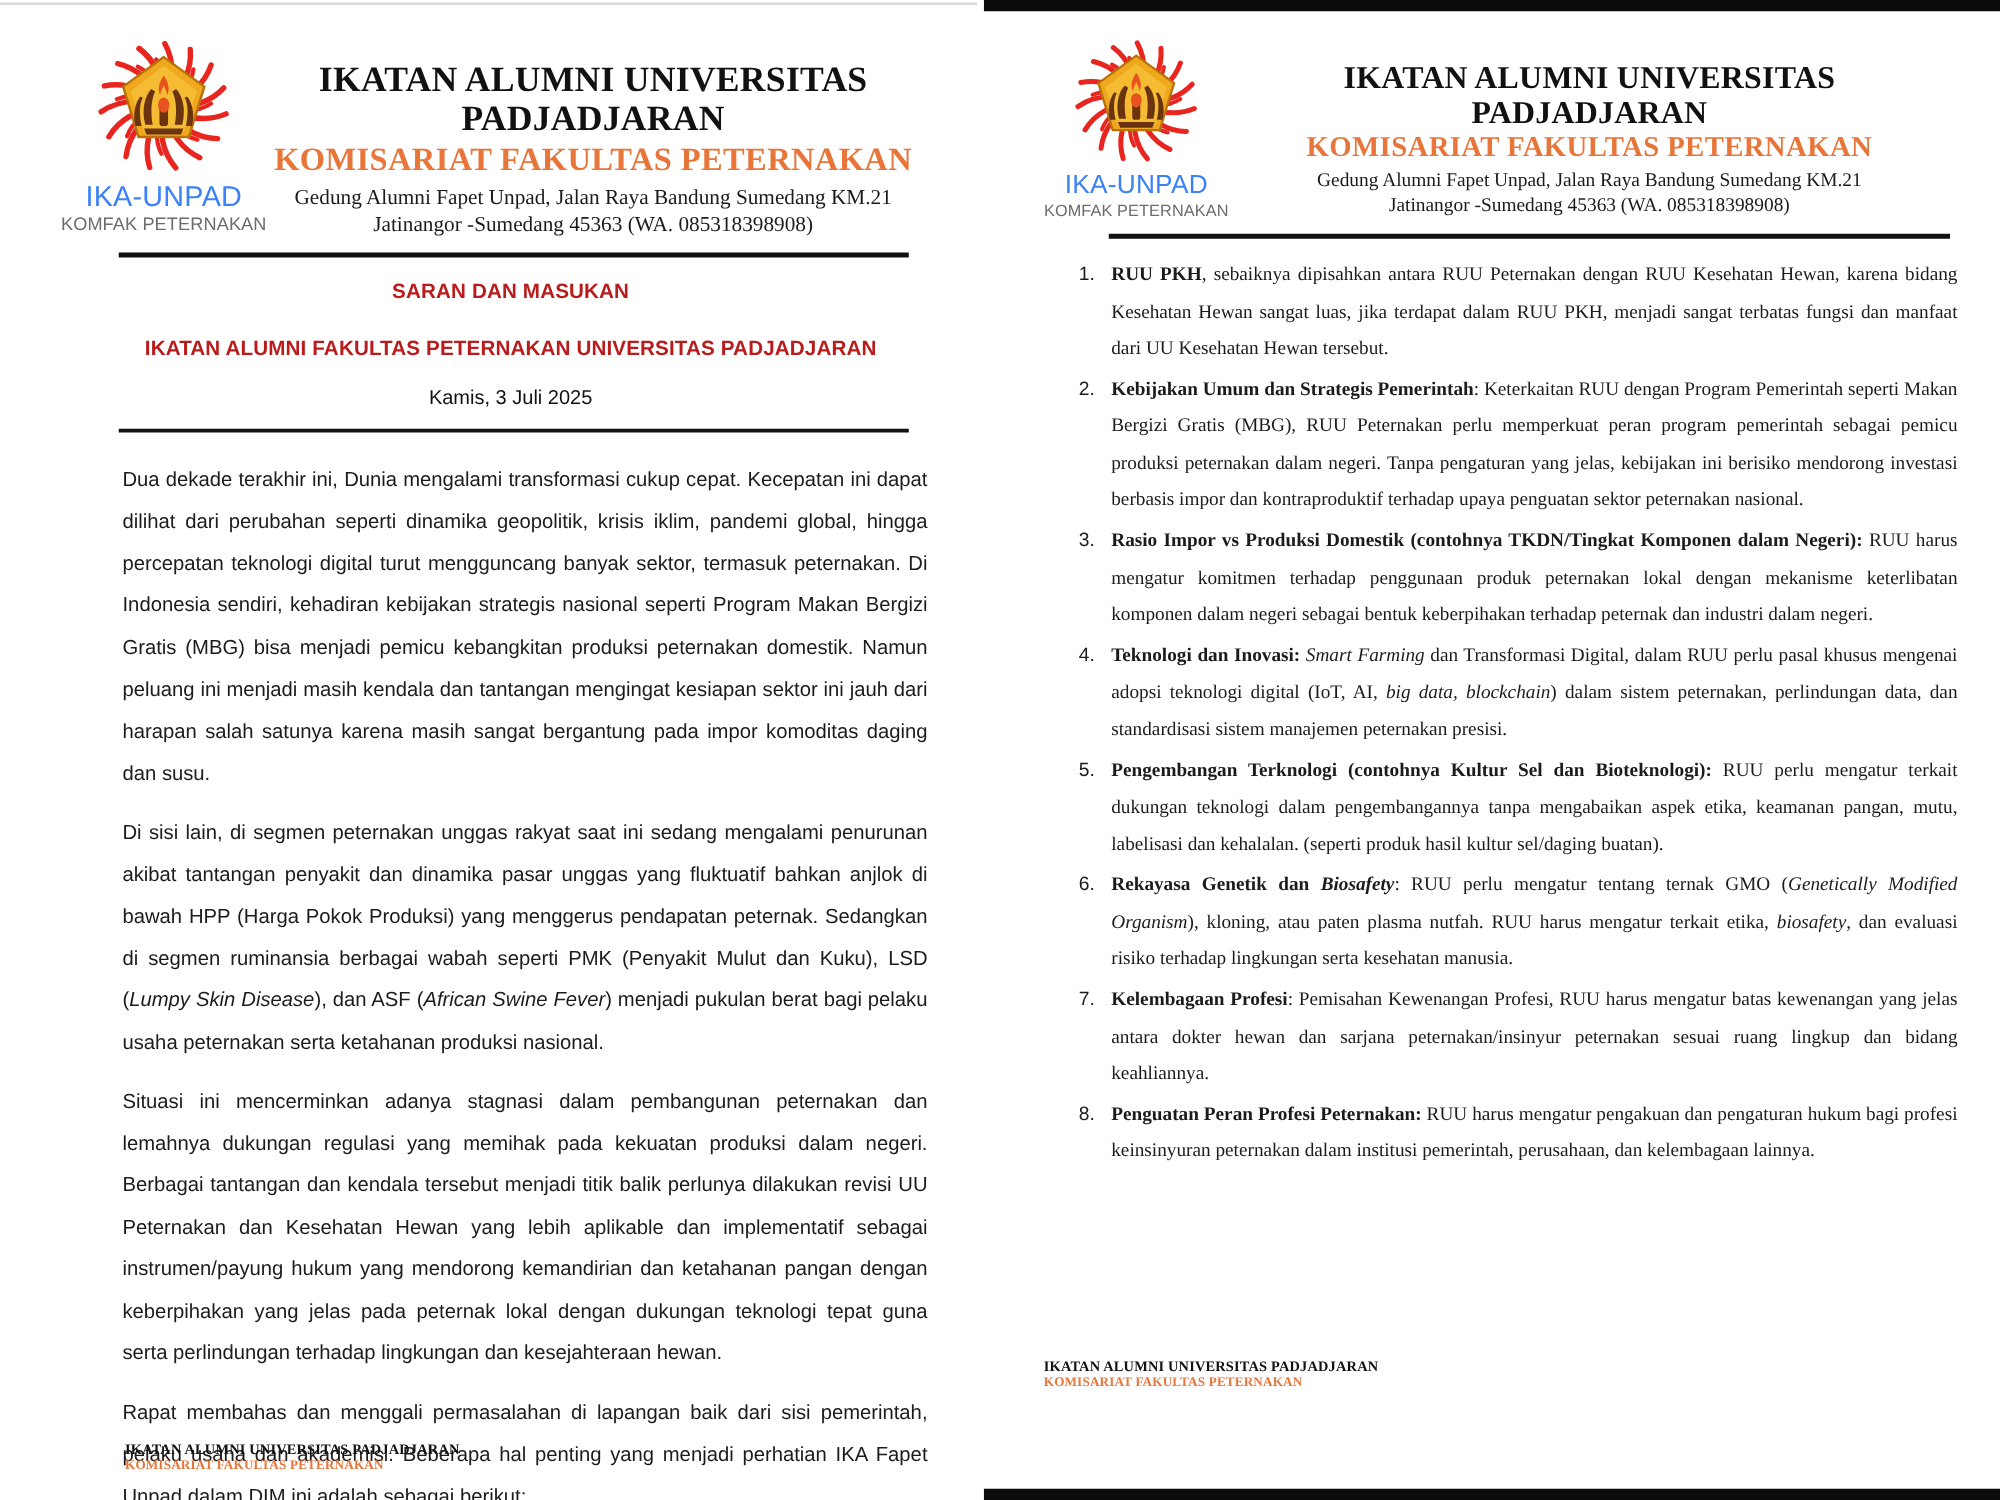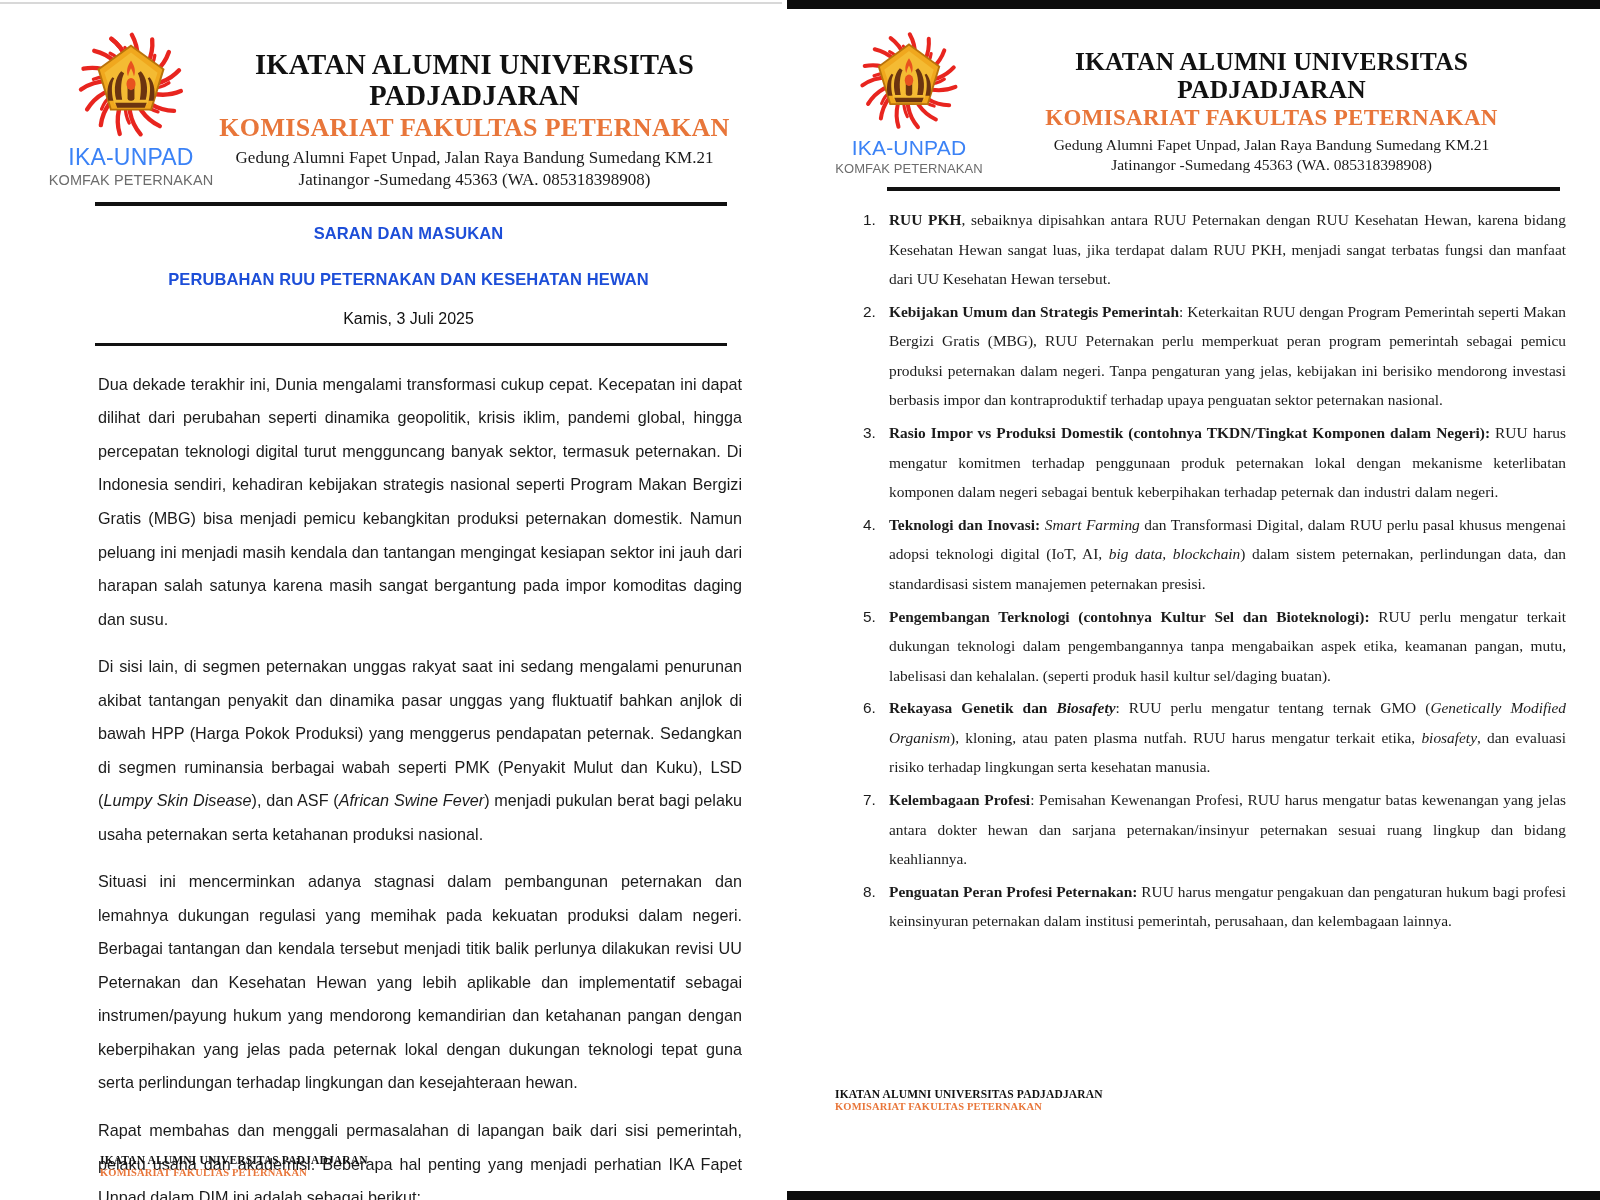--- a/index.html
+++ b/index.html
@@ -88,7 +88,7 @@
   
   .doc-title-block { text-align:center; padding:16px 60px 0 95px; }
   .t-line {
-    font-weight:bold; color:#1d4ed8;
+    font-weight:bold; color:#b91c1c;
     font-size:16.5px; line-height:1.45; letter-spacing:.1px;
   }
   .t-gap-lg { height:22px; }

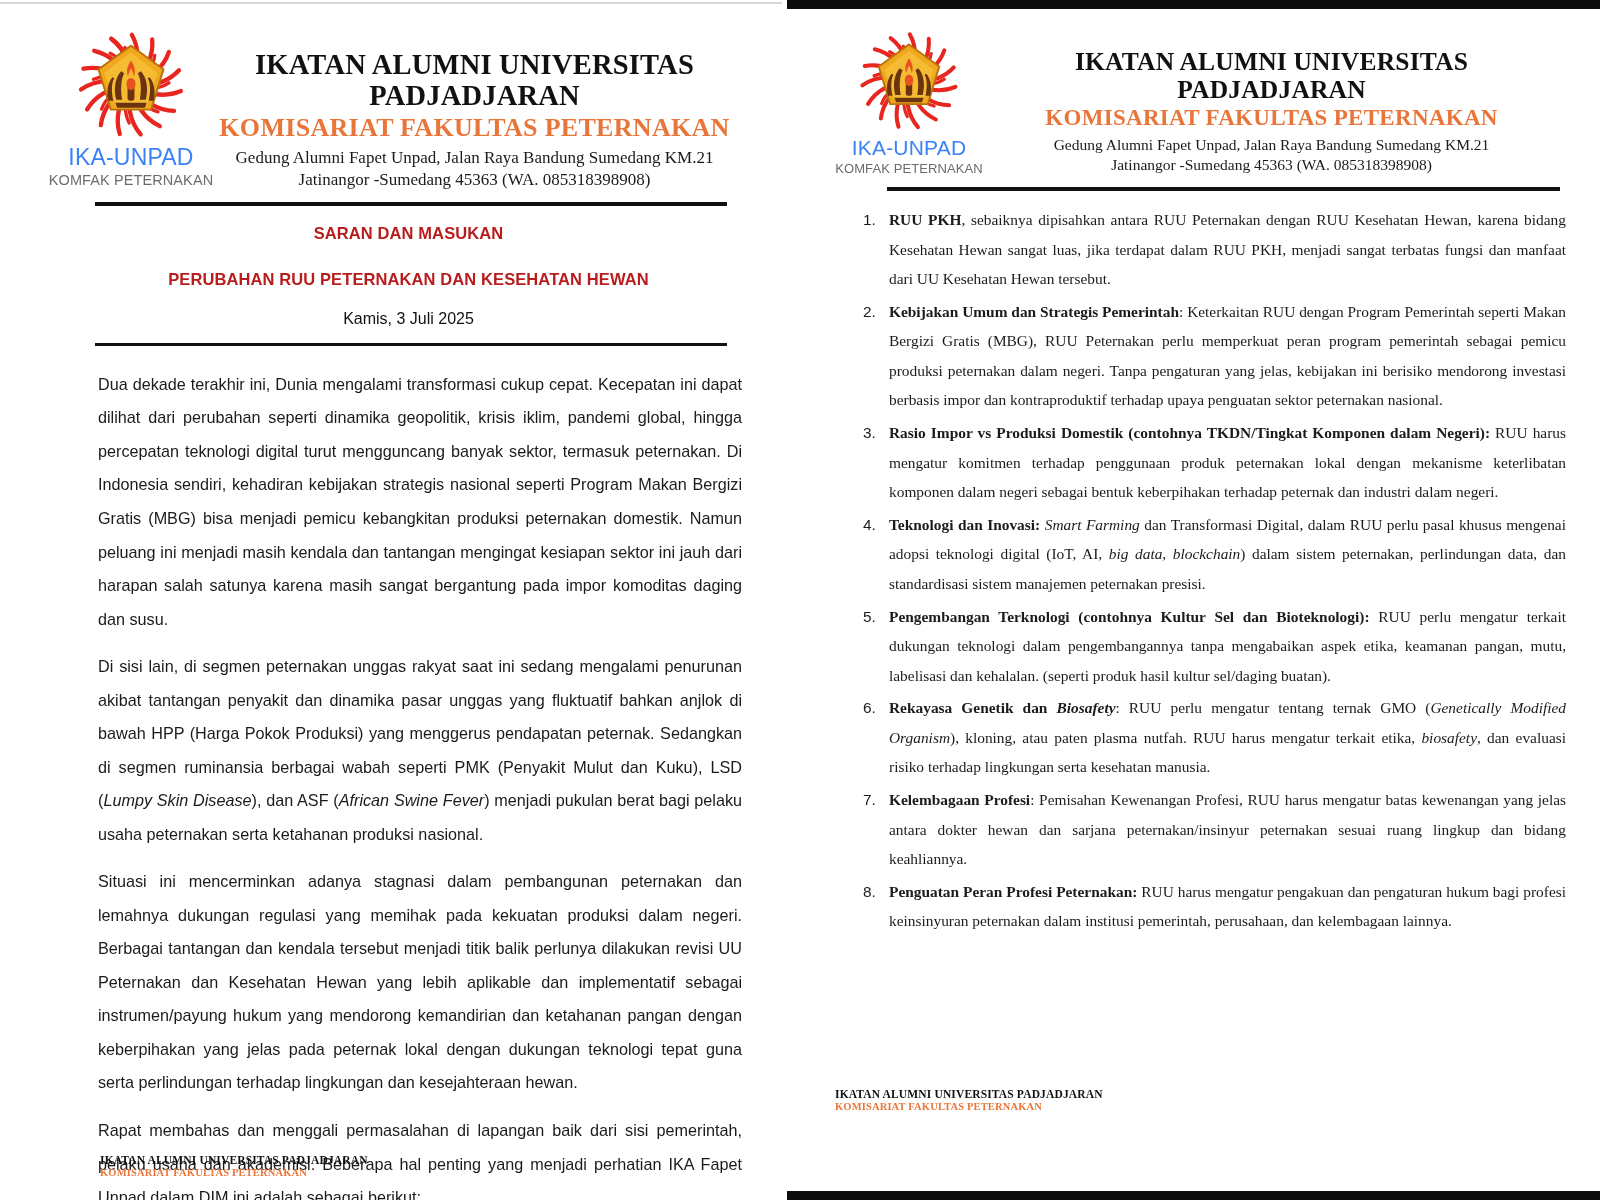--- a/index.html
+++ b/index.html
@@ -223,6 +223,7 @@
       <div class="doc-title-block">
         <div class="t-line">SARAN DAN MASUKAN</div>
         <div class="t-gap-lg"></div>
+        <div class="t-line">IKATAN ALUMNI FAKULTAS PETERNAKAN UNIVERSITAS PADJADJARAN</div>
         <div class="t-line">PERUBAHAN RUU PETERNAKAN DAN KESEHATAN HEWAN</div>
         <div class="t-gap-md"></div>
         <div class="t-date">Kamis, 3 Juli 2025</div>

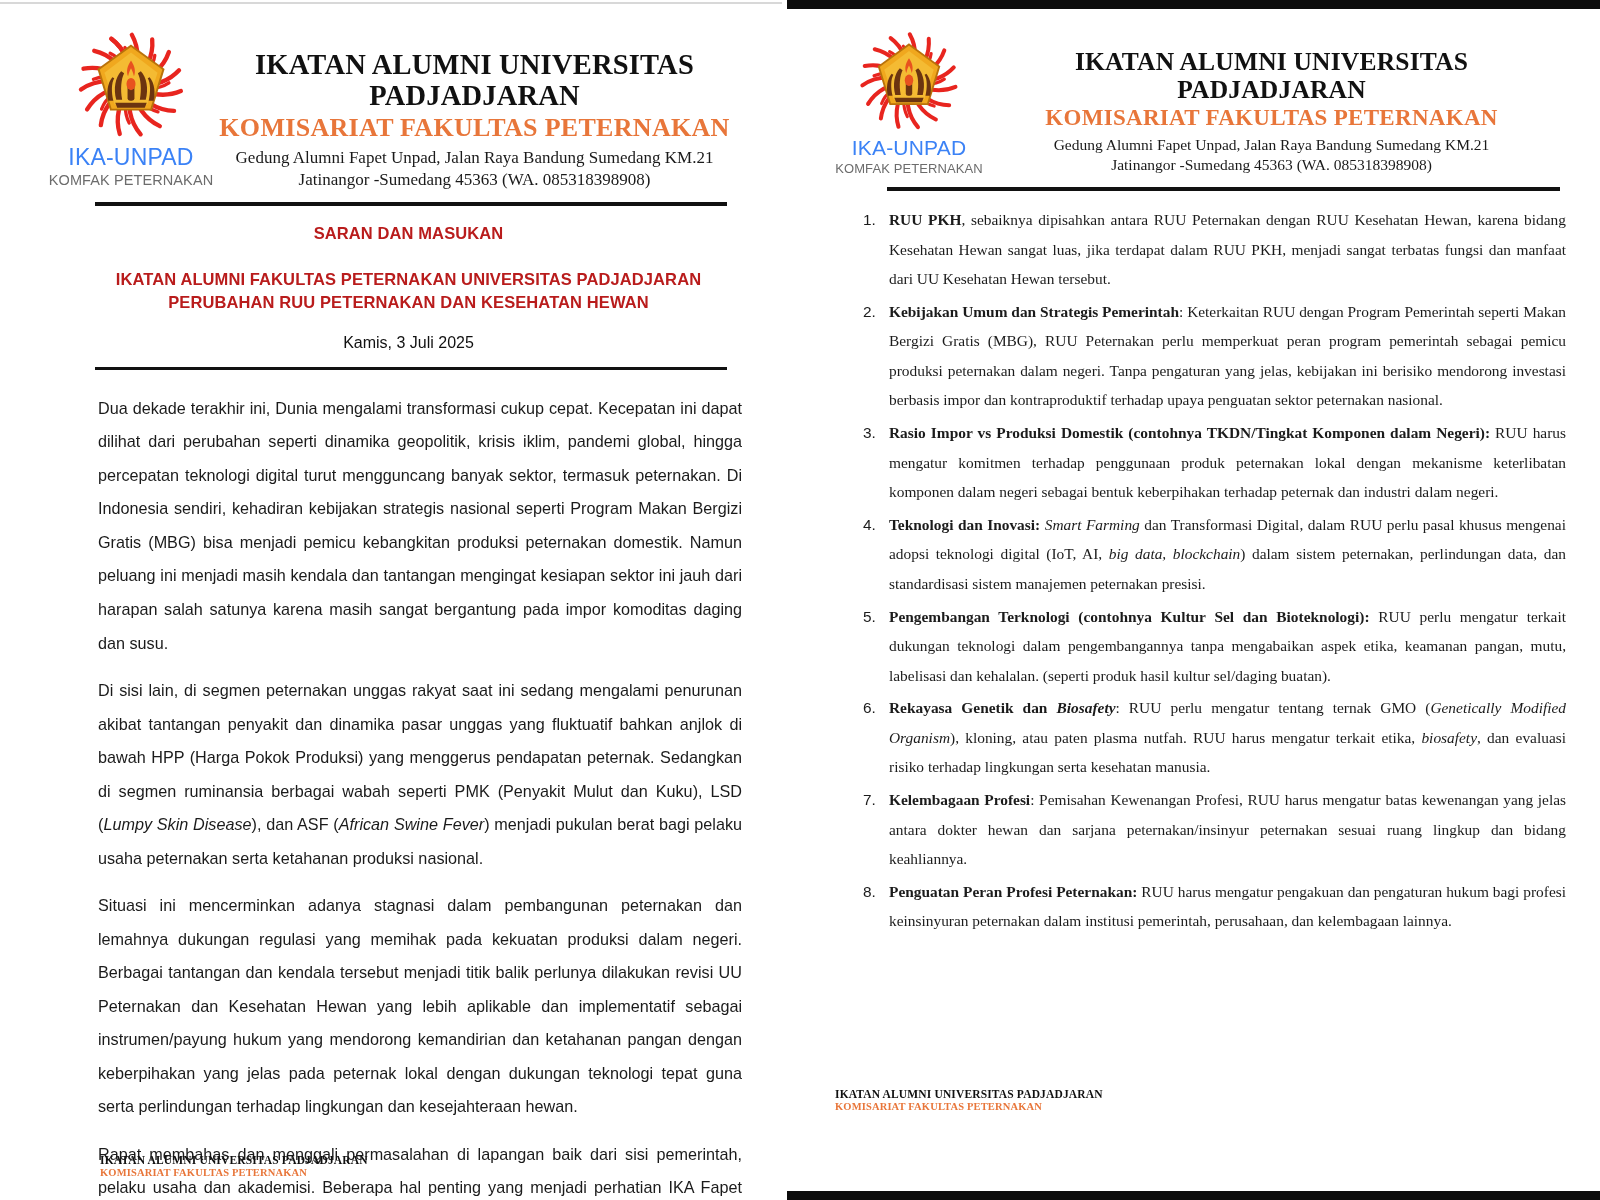--- a/index.html
+++ b/index.html
@@ -224,7 +224,6 @@
         <div class="t-line">SARAN DAN MASUKAN</div>
         <div class="t-gap-lg"></div>
         <div class="t-line">IKATAN ALUMNI FAKULTAS PETERNAKAN UNIVERSITAS PADJADJARAN</div>
-        <div class="t-line">PERUBAHAN RUU PETERNAKAN DAN KESEHATAN HEWAN</div>
         <div class="t-gap-md"></div>
         <div class="t-date">Kamis, 3 Juli 2025</div>
       </div>

